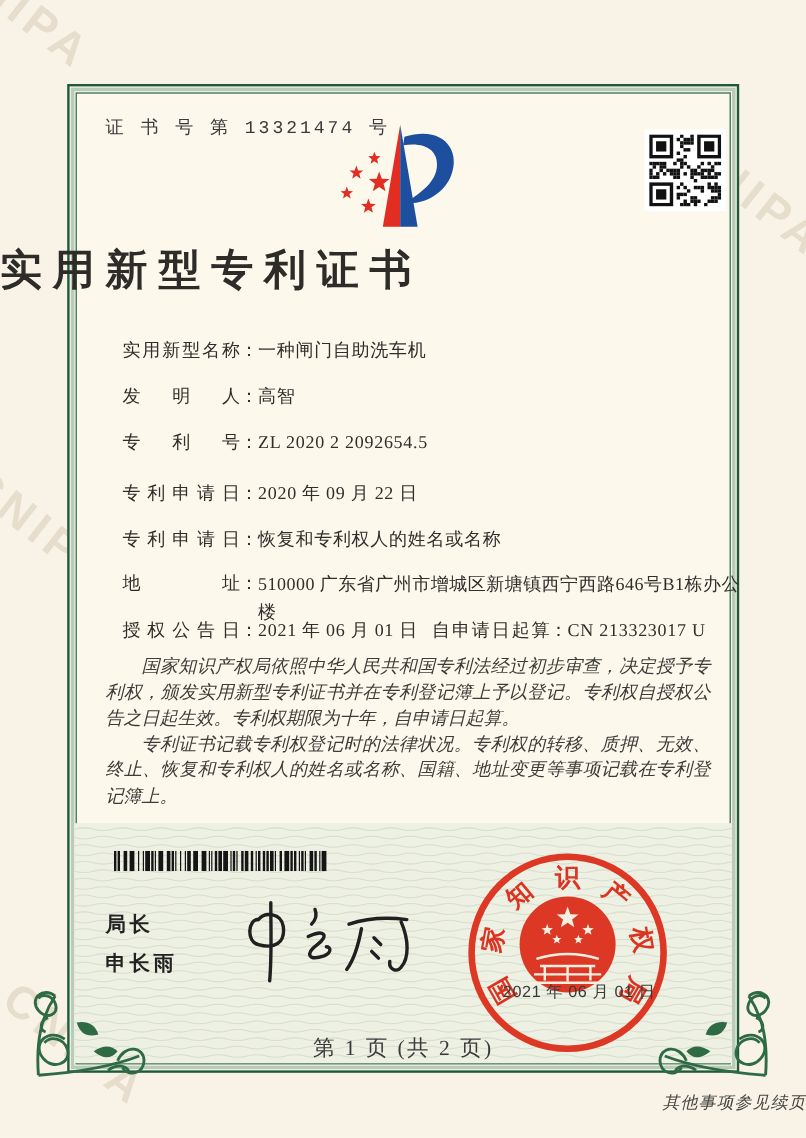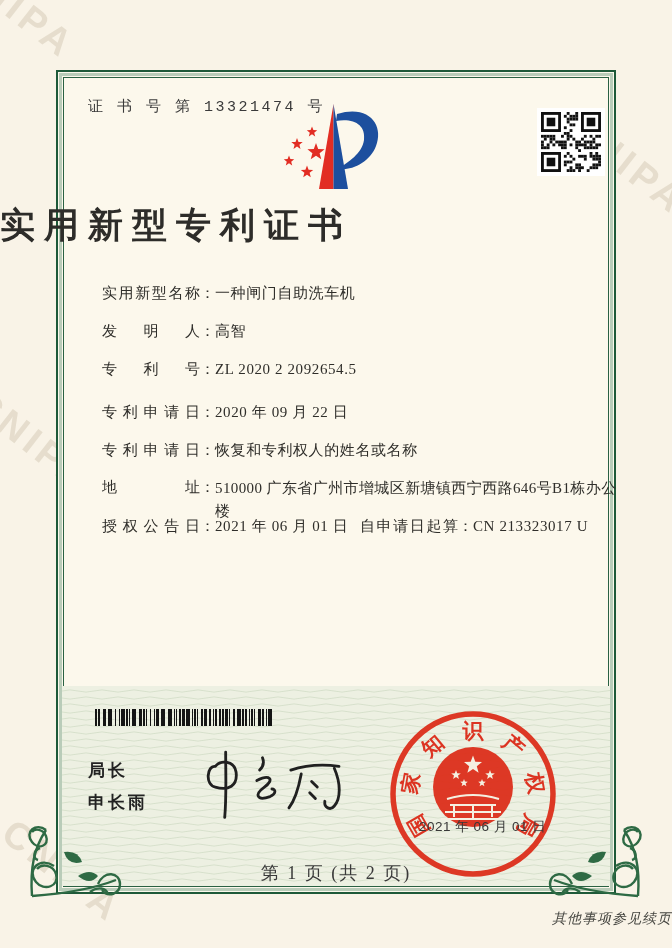--- a/index.html
+++ b/index.html
@@ -306,6 +306,7 @@
 </div>
 
 <div class="paras">
+  <p>国家知识产权局依照中华人民共和国专利法经过初步审查，决定授予专利权，颁发实用新型专利证书并在专利登记簿上予以登记。专利权自授权公告之日起生效。专利权期限为十年，自申请日起算。</p>
 </div>
 
 <div class="barcode">

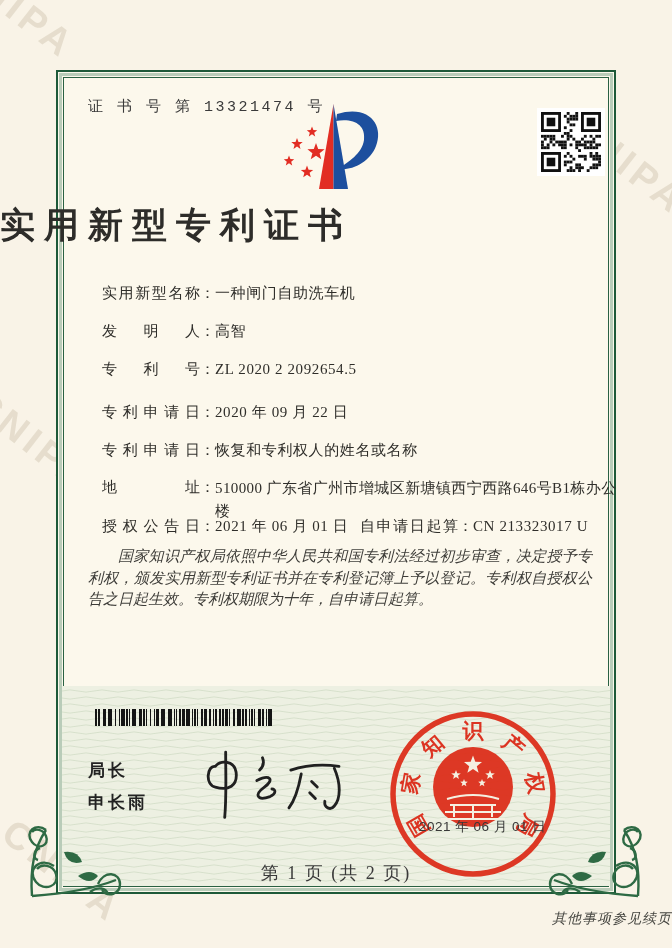--- a/index.html
+++ b/index.html
@@ -307,6 +307,7 @@
 
 <div class="paras">
   <p>国家知识产权局依照中华人民共和国专利法经过初步审查，决定授予专利权，颁发实用新型专利证书并在专利登记簿上予以登记。专利权自授权公告之日起生效。专利权期限为十年，自申请日起算。</p>
+  <p>专利证书记载专利权登记时的法律状况。专利权的转移、质押、无效、终止、恢复和专利权人的姓名或名称、国籍、地址变更等事项记载在专利登记簿上。</p>
 </div>
 
 <div class="barcode">

